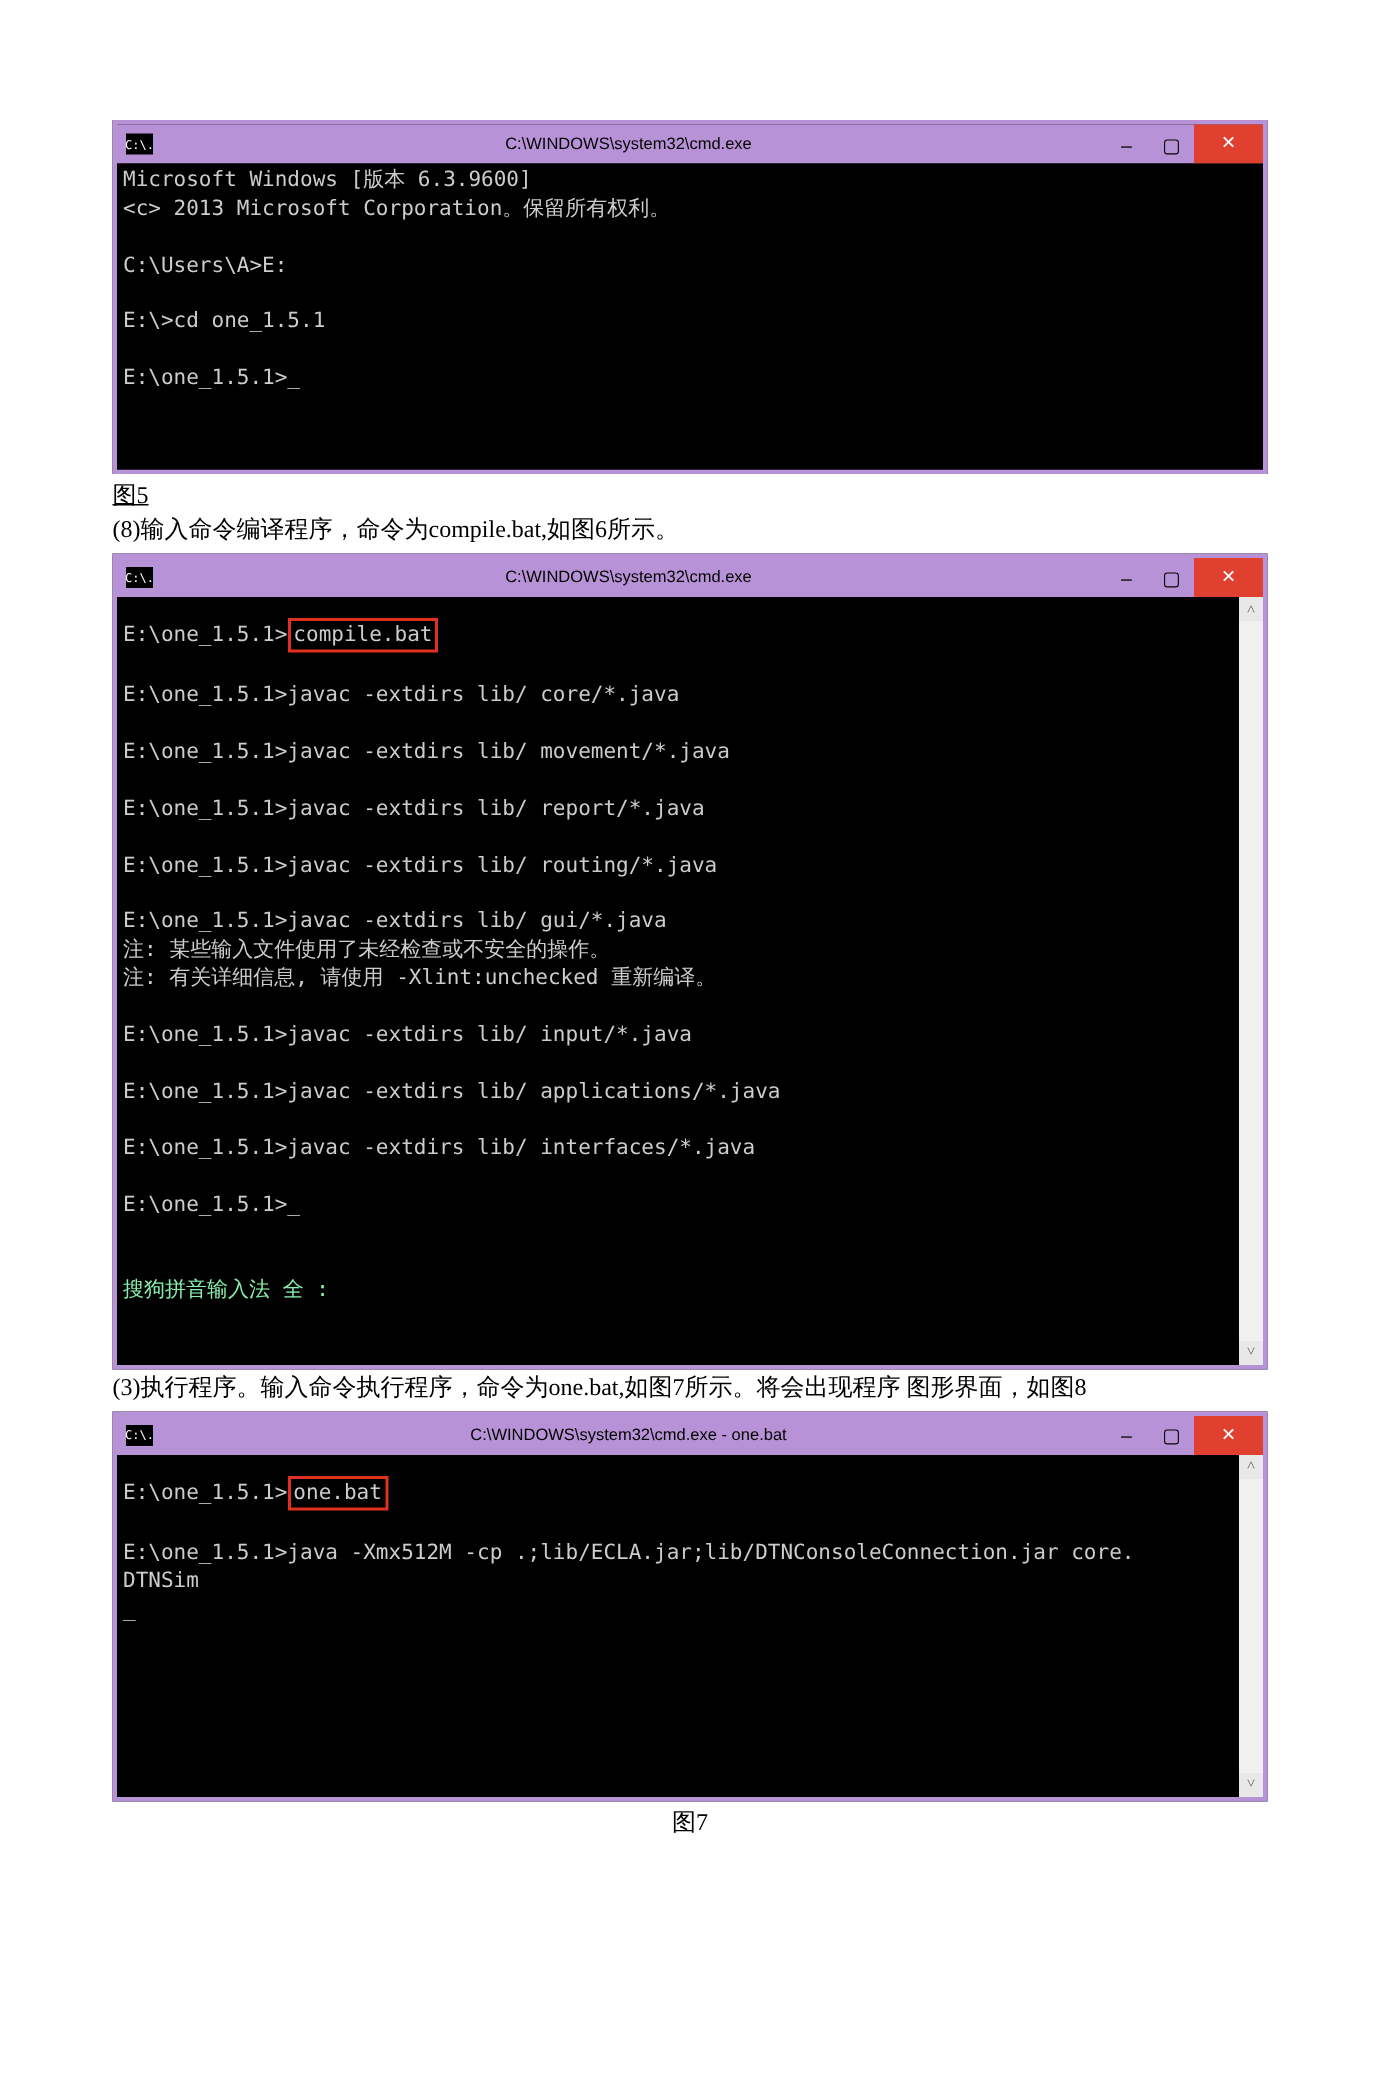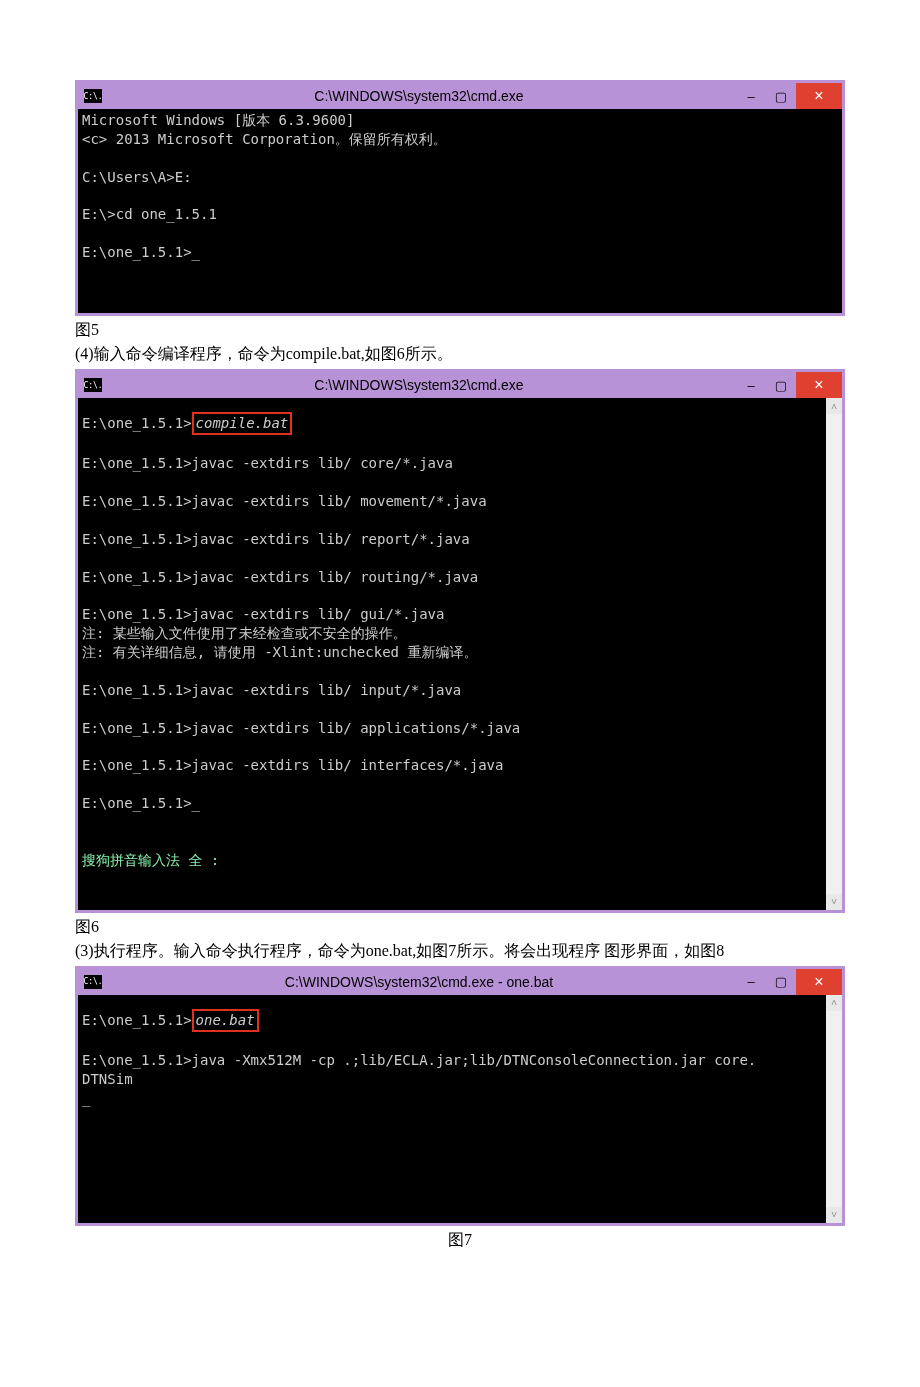--- a/index.html
+++ b/index.html
@@ -42,7 +42,7 @@
       flex: 1;
       text-align: center;
       font-family: "Microsoft YaHei", sans-serif;
-      font-size: 14px;
+      font-size: 11px;
       color: #000;
     }
     .win-btns {

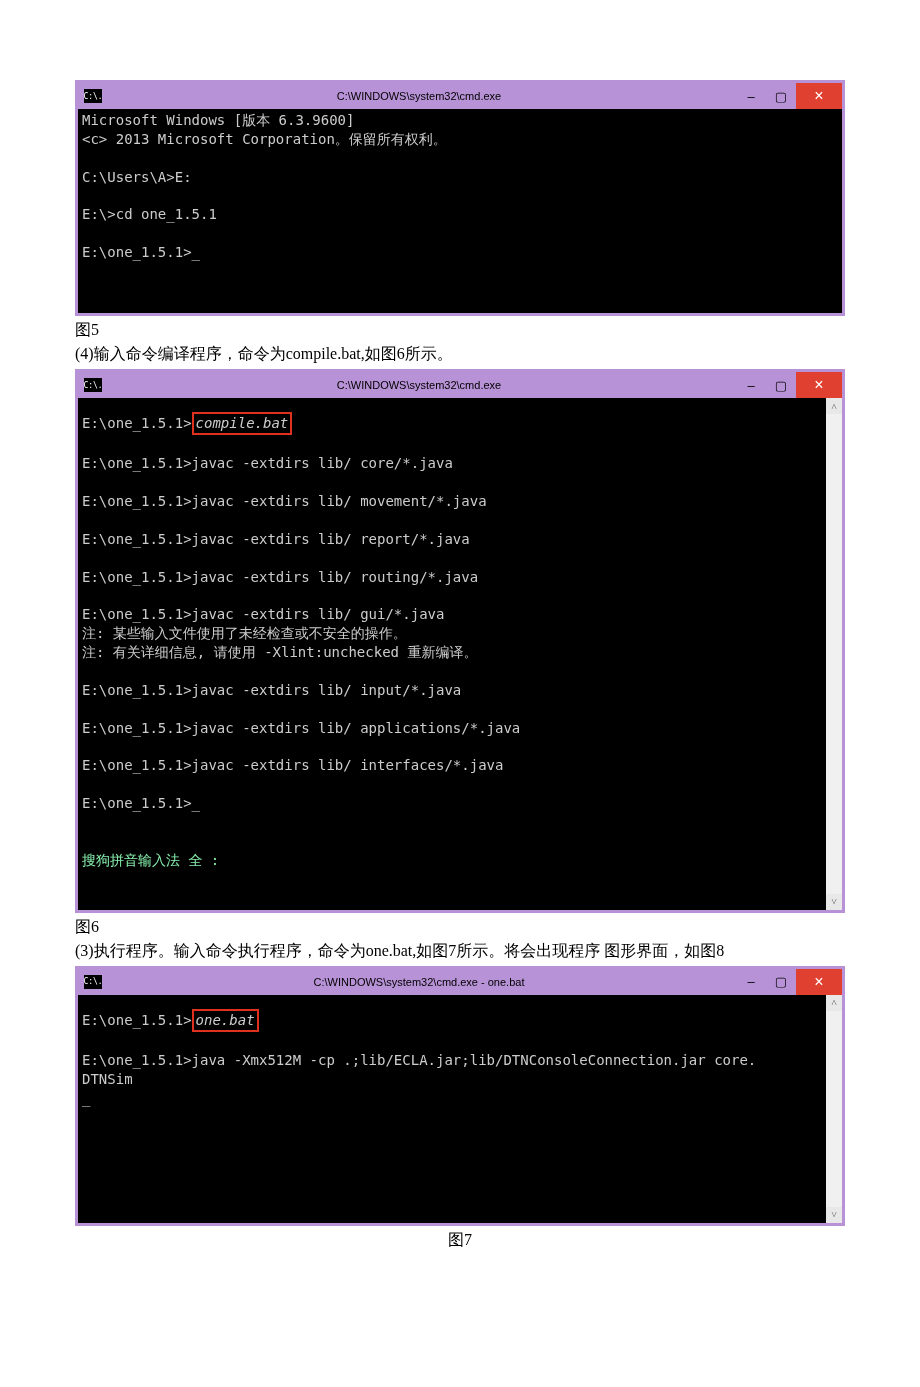--- a/index.html
+++ b/index.html
@@ -99,6 +99,7 @@
     .caption {
       margin: 4px 0 2px 0;
       font-size: 16px;
+      text-decoration: underline;
     }
     .body-text {
       margin: 2px 0 4px 0;

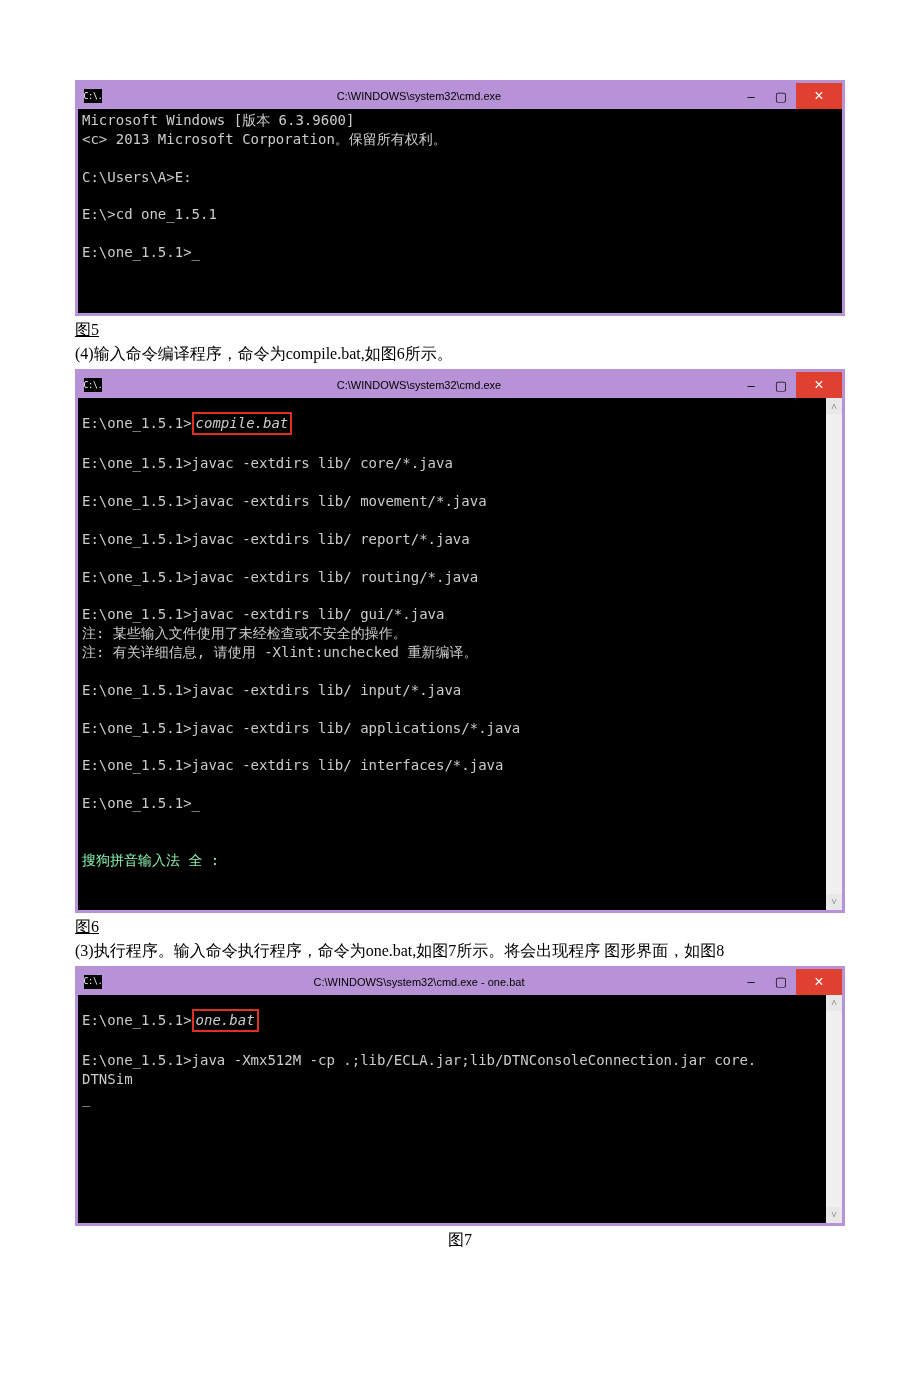--- a/index.html
+++ b/index.html
@@ -153,7 +153,7 @@
   </div>
   <div class="caption">图5</div>
 
-  <div class="body-text">(4)输入命令编译程序，命令为compile.bat,如图6所示。</div>
+  <div class="body-text">(8)输入命令编译程序，命令为compile.bat,如图6所示。</div>
 
   <div class="cmd-window">
     <div class="titlebar">

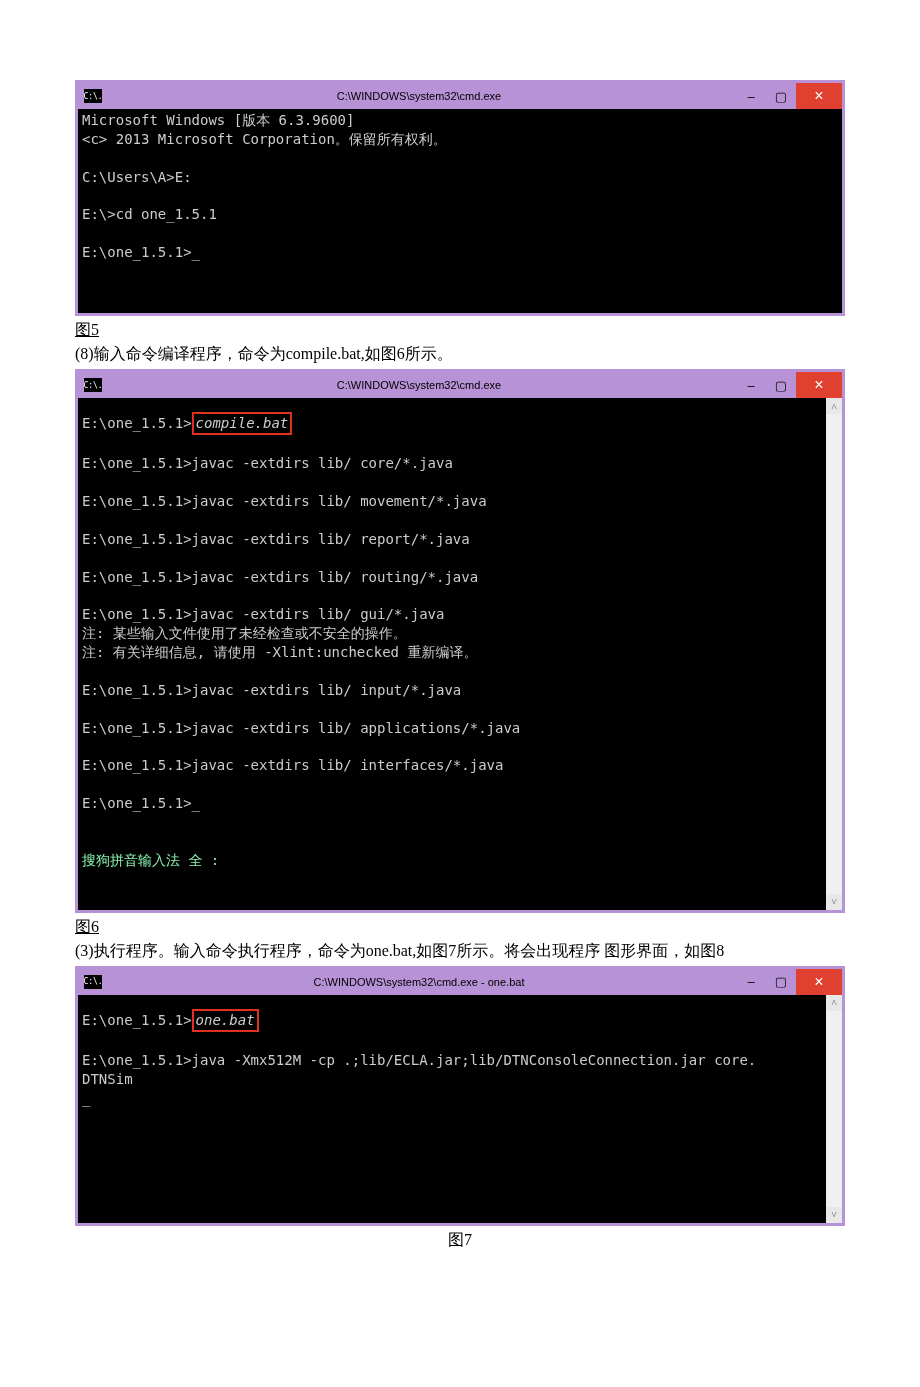--- a/index.html
+++ b/index.html
@@ -118,7 +118,6 @@
       border: 2px solid #e03020;
       padding: 0 2px;
       display: inline-block;
-      font-style: italic;
     }
     .ime-bar {
       color: #86efac;

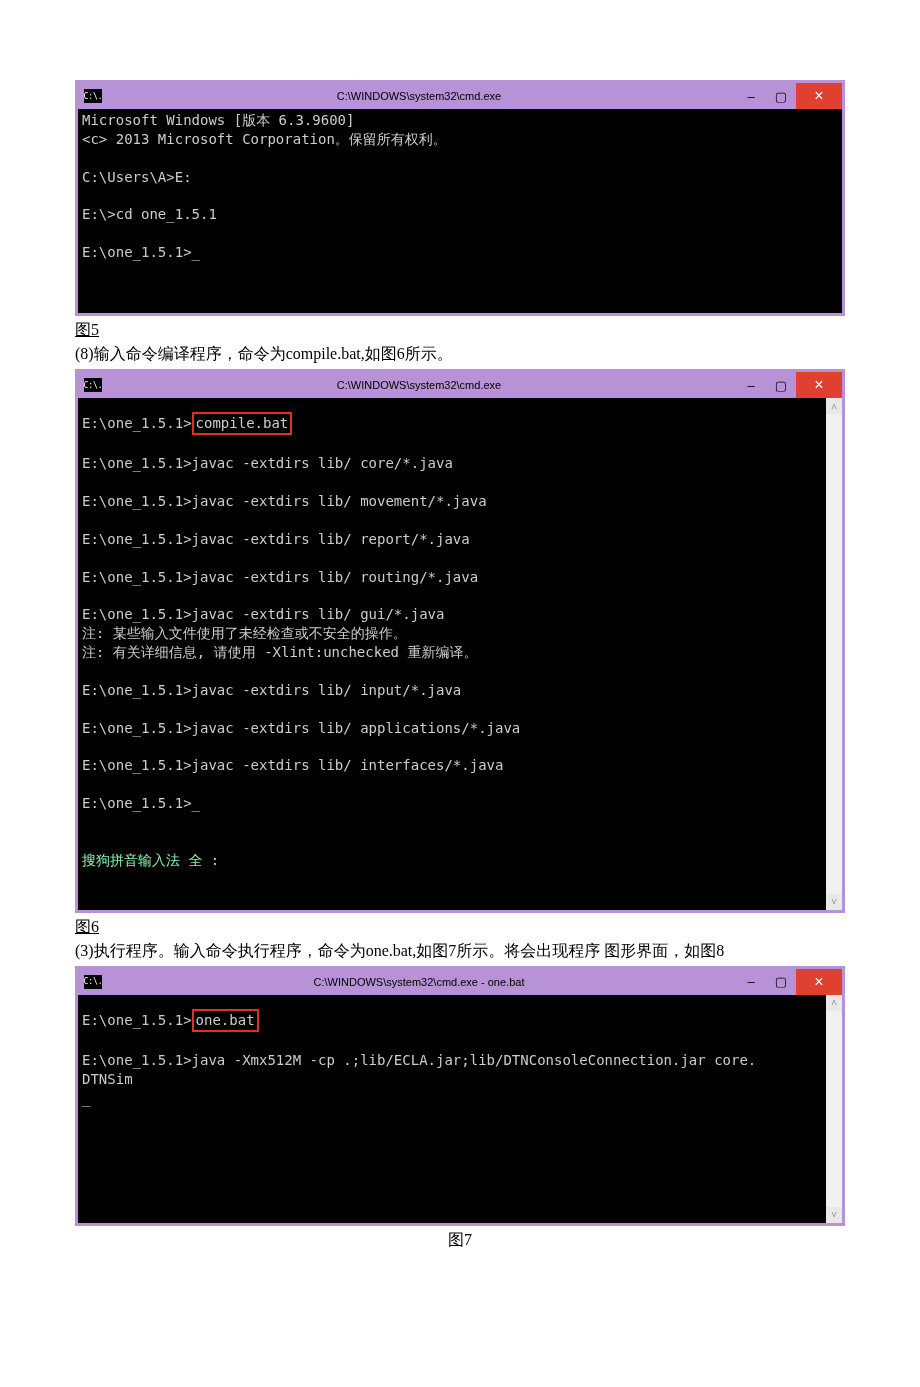--- a/index.html
+++ b/index.html
@@ -194,7 +194,6 @@
       </div>
     </div>
   </div>
-  <div class="caption">图6</div>
 
   <div class="body-text">(3)执行程序。输入命令执行程序，命令为one.bat,如图7所示。将会出现程序 图形界面，如图8</div>
 

